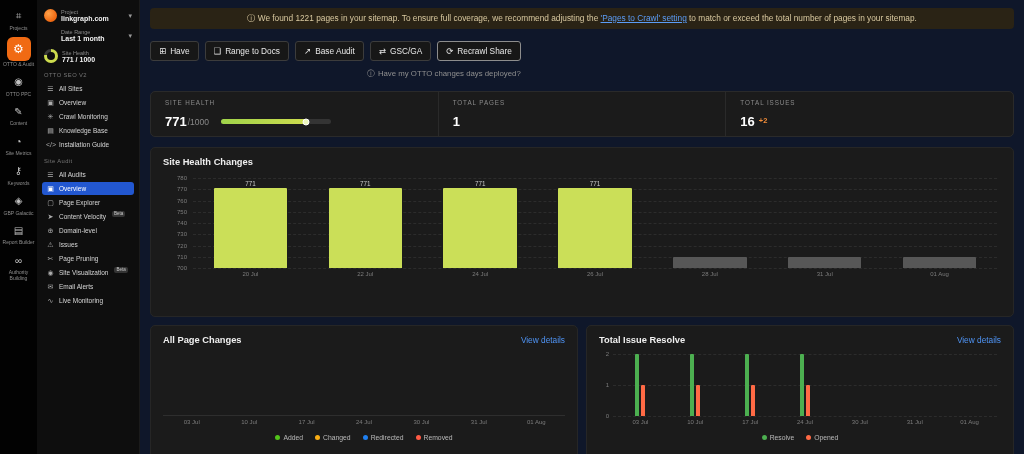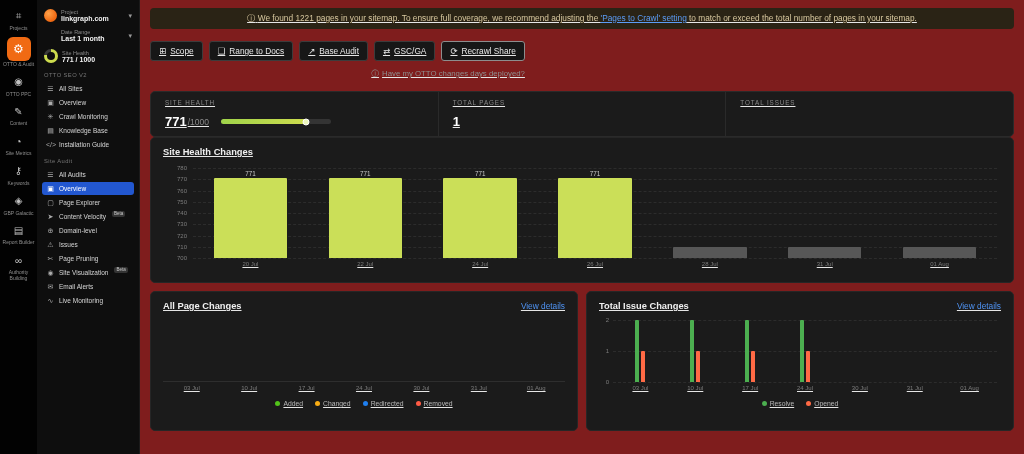--- a/index.html
+++ b/index.html
@@ -38,7 +38,7 @@
   .beta { font-size:4.5px; background:#343434; color:#c9c9c9; border-radius:2px; padding:0.5px 2px; margin-left:2px; transform:translateY(-3px); flex:none; }
 
   
-  .main { flex:1; background:#7f1d1d; padding:8px 10px; overflow:hidden;text-decoration:underline; }
+  .main { flex:1; background:#0f172a; padding:8px 10px; overflow:hidden; }
 
   .banner { background:#2a2315; border-radius:4px; height:21px; line-height:21px; text-align:center; font-size:8.3px; color:#d9c9a0; white-space:nowrap; overflow:hidden; }
   .banner-link { color:#5b9cf6; text-decoration:underline; cursor:pointer; }

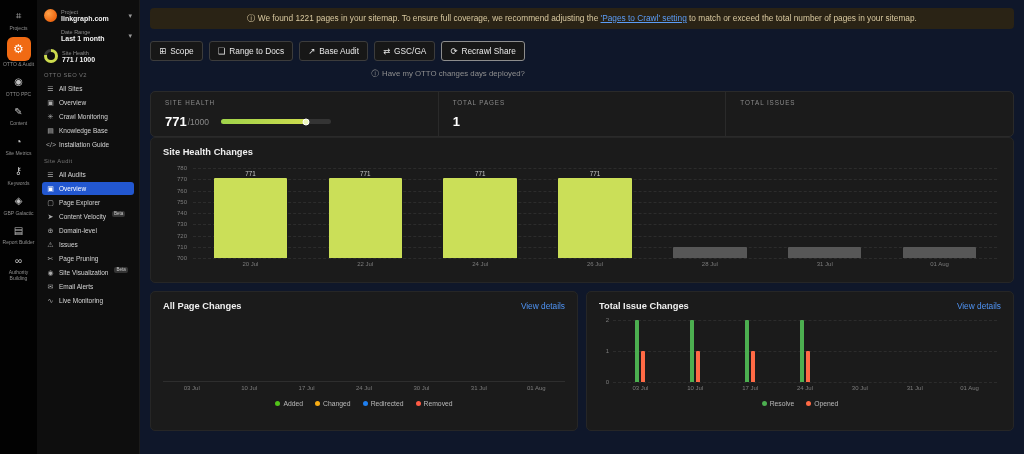--- a/index.html
+++ b/index.html
@@ -240,7 +240,7 @@
         <div class="btn-row" id="headBtns">
             <button class="hbtn">
               <span class="hico">⊞</span>
-              <span>Scope</span>
+              <span>Have</span>
             </button>
             <button class="hbtn">
               <span class="hico">❏</span>

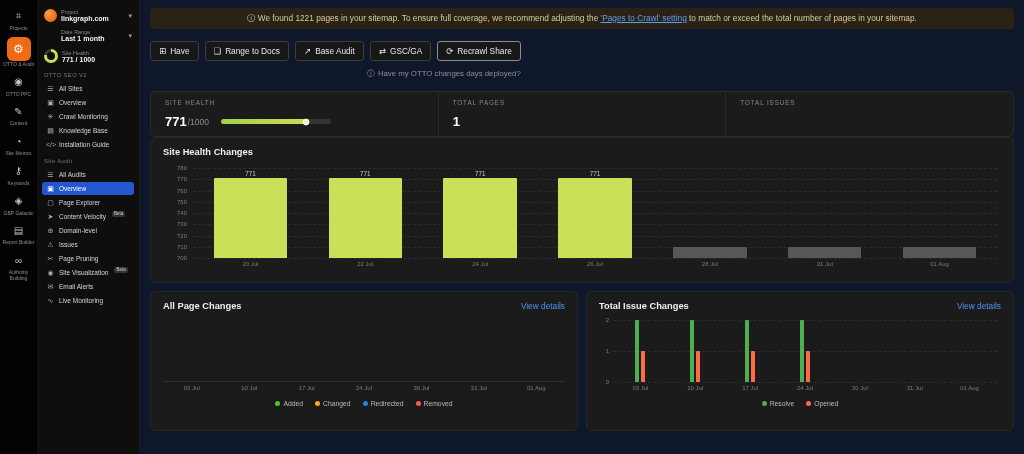--- a/index.html
+++ b/index.html
@@ -286,6 +286,10 @@
       </div>
       <div class="stat">
         <div class="stat-label">TOTAL ISSUES</div>
+        <div class="stat-valrow">
+          <span class="stat-value">16</span>
+          <span class="stat-delta">+2</span>
+        </div>
       </div>
     </section>
 

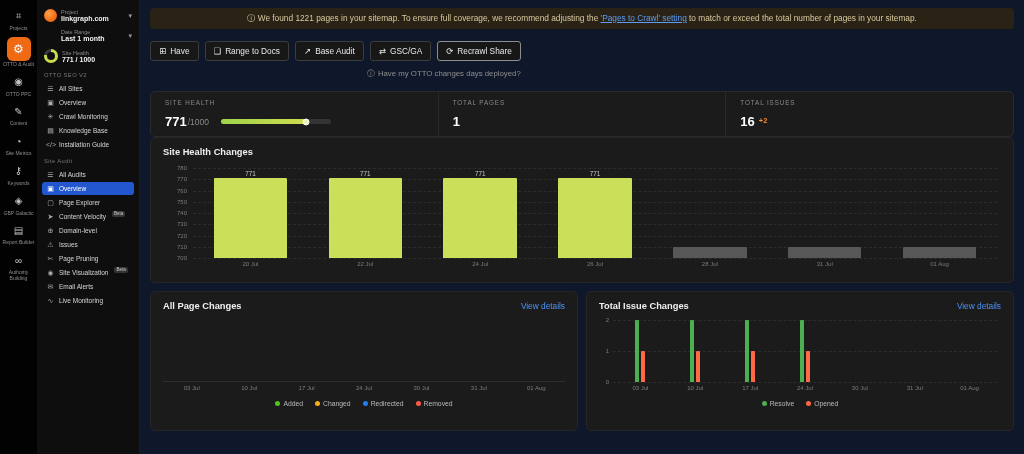--- a/index.html
+++ b/index.html
@@ -65,7 +65,7 @@
   .stat-delta { font-size:7.5px; color:#f08c3a; margin-left:4px; align-self:flex-start; margin-top:2px; font-weight:bold; }
 
   .card { background:#1b1b1b; border:1px solid #262626; border-radius:5px; padding:9px 12px; }
-  .chart-card { margin-top:0; height:146px; }
+  .chart-card { margin-top:10px; height:170px; }
   .card-title { font-size:9.3px; font-weight:bold; color:#efefef; }
   .card-head { display:flex; justify-content:space-between; align-items:center; }
   .view-link { font-size:8.3px; color:#4f94f5; cursor:pointer; text-decoration:none; }

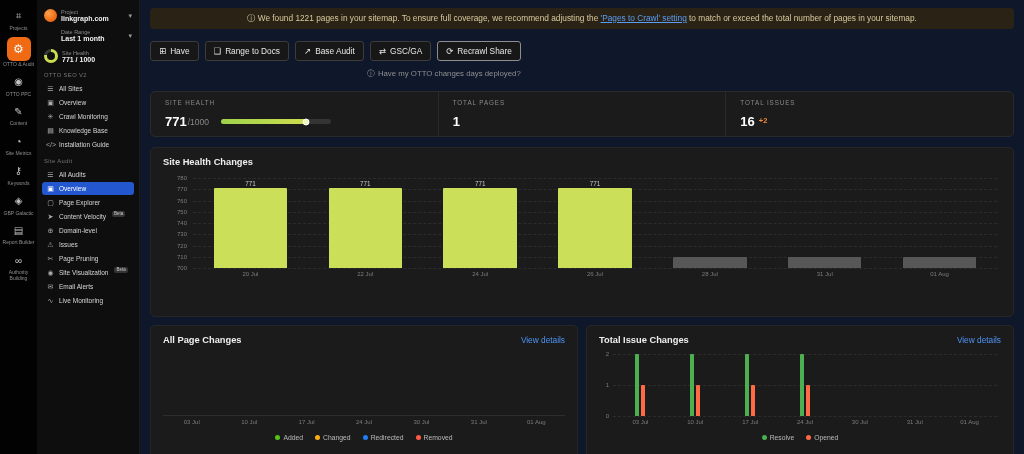--- a/index.html
+++ b/index.html
@@ -399,7 +399,7 @@
       </section>
       <section class="card">
         <div class="card-head">
-          <span class="card-title">Total Issue Changes</span>
+          <span class="card-title">Total Issue Resolve</span>
           <a class="view-link">View details</a>
         </div>
         <div class="tic-plot" id="ticPlot">

